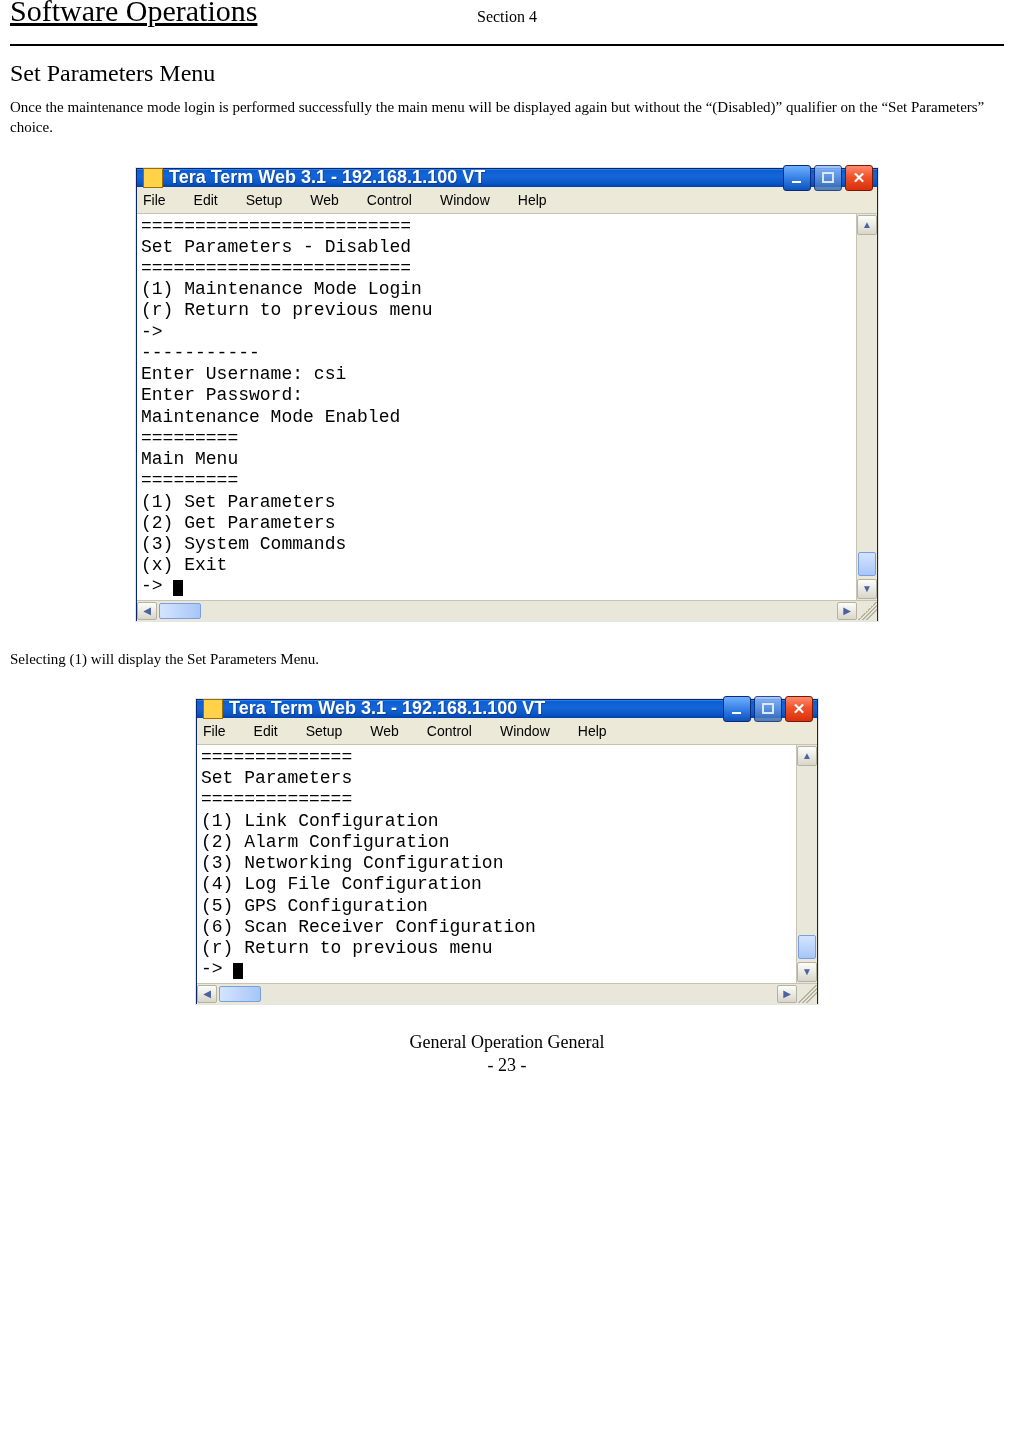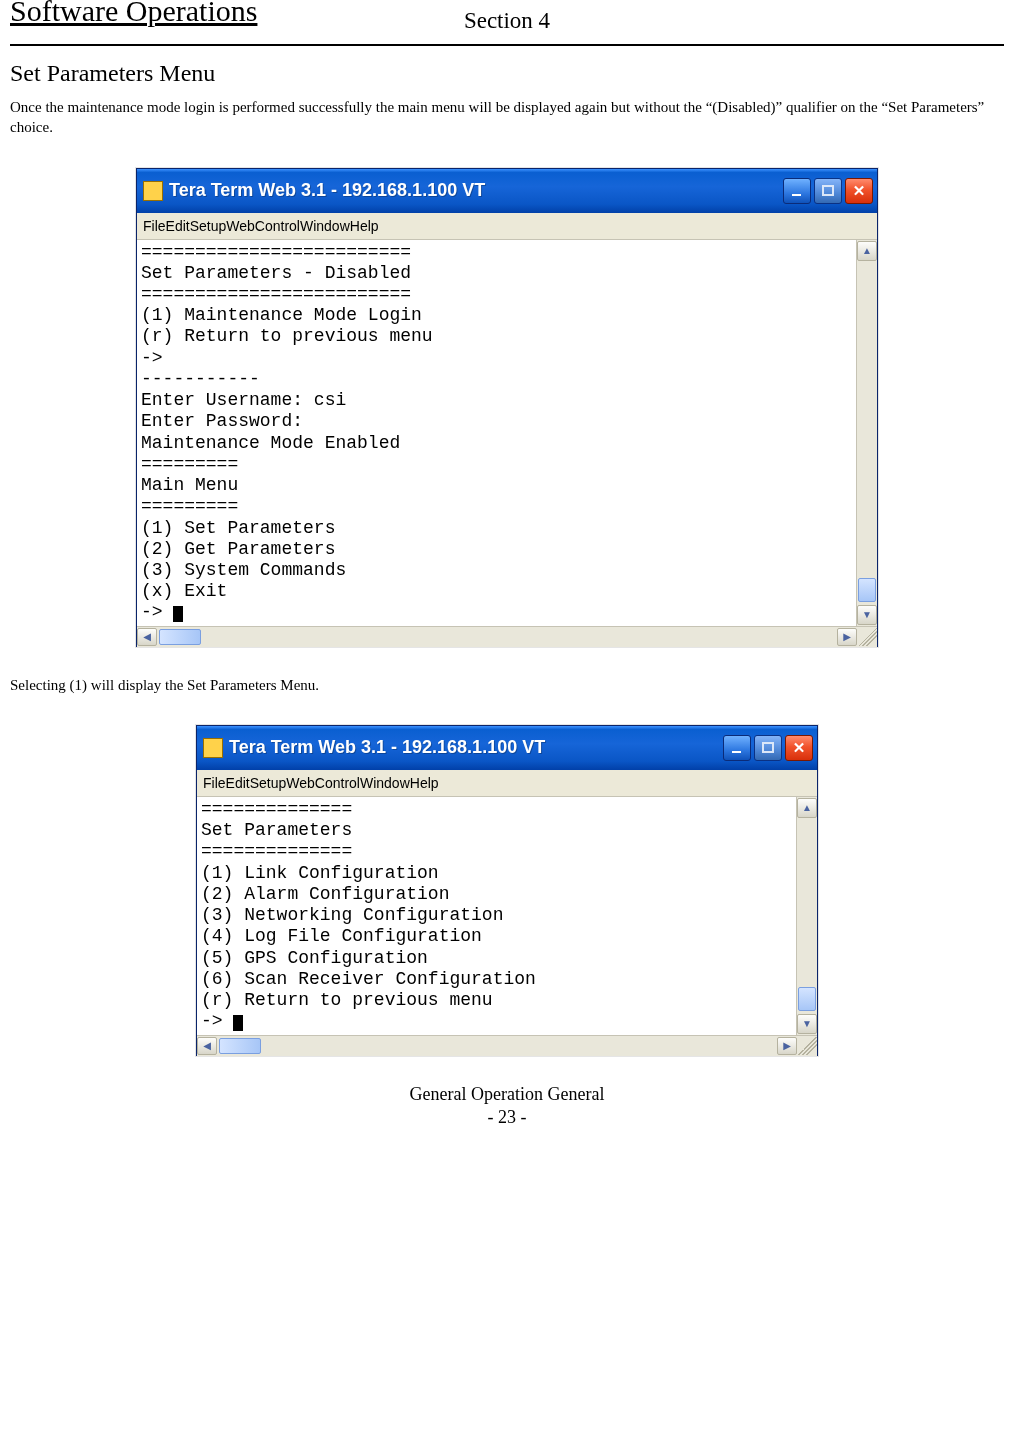--- a/index.html
+++ b/index.html
@@ -30,7 +30,7 @@
     left: 0; right: 0;
     top: -2px;
     text-align: center;
-    font-size: 23px;
+    font-size: 16px;
   }
   hr.rule {
     border: none;

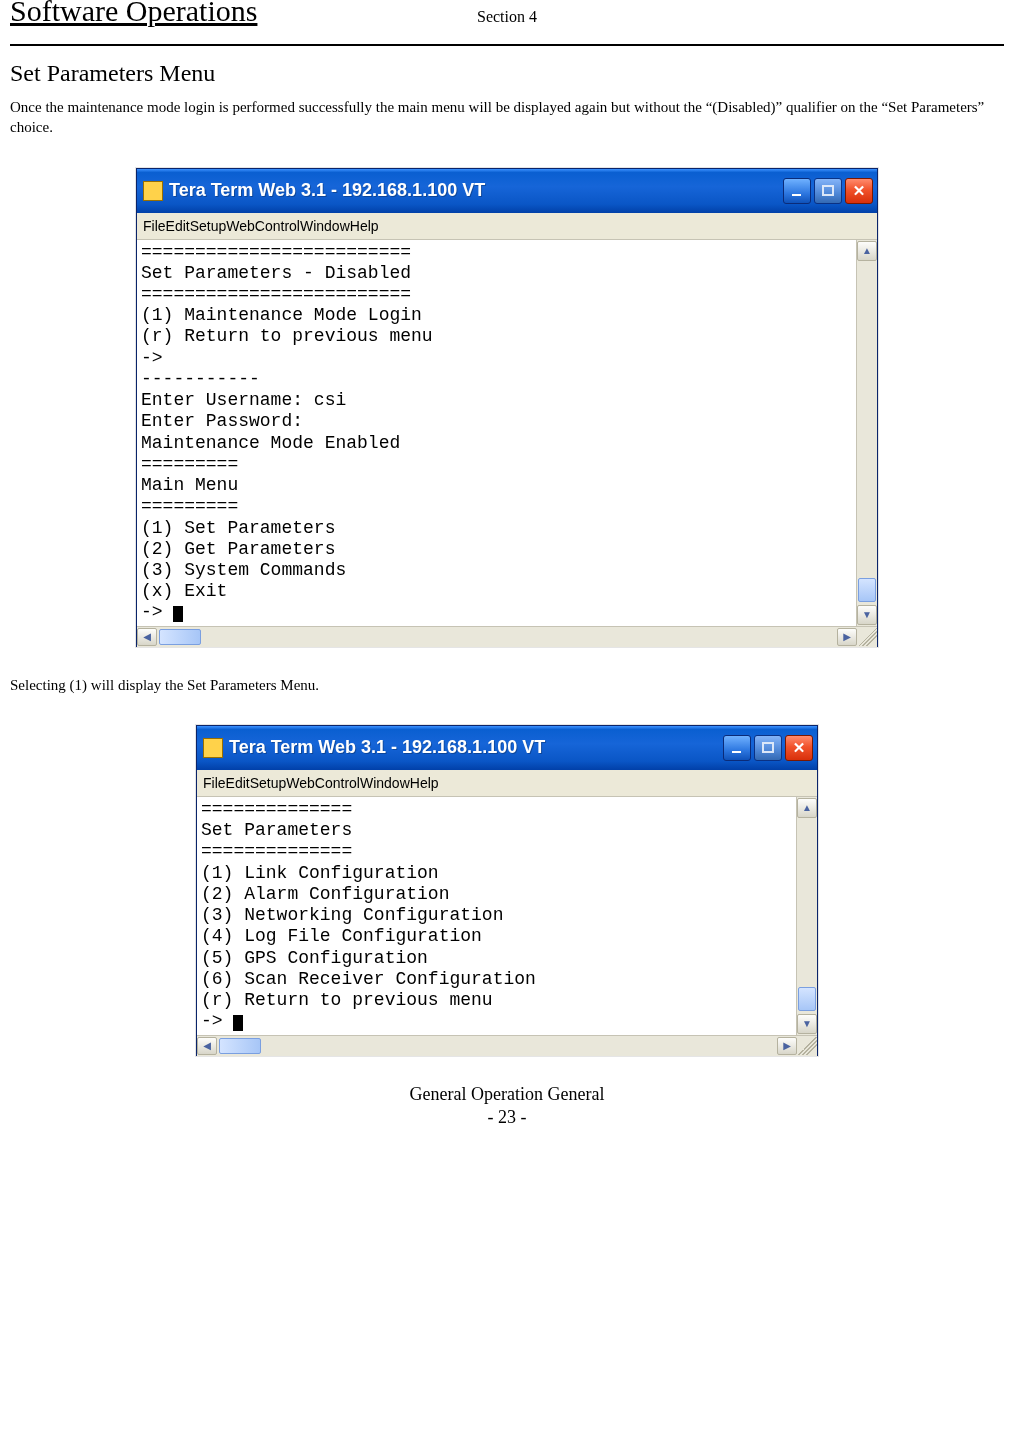--- a/index.html
+++ b/index.html
@@ -62,7 +62,7 @@
   .win2 { width: 620px; }
 
   .titlebar {
-    height: 44px;
+    height: 18px;
     background: linear-gradient(to bottom, #3c91ff 0%, #0a5fd1 8%, #1665d8 40%, #0a56c6 80%, #0140a8 100%);
     display: flex;
     align-items: center;

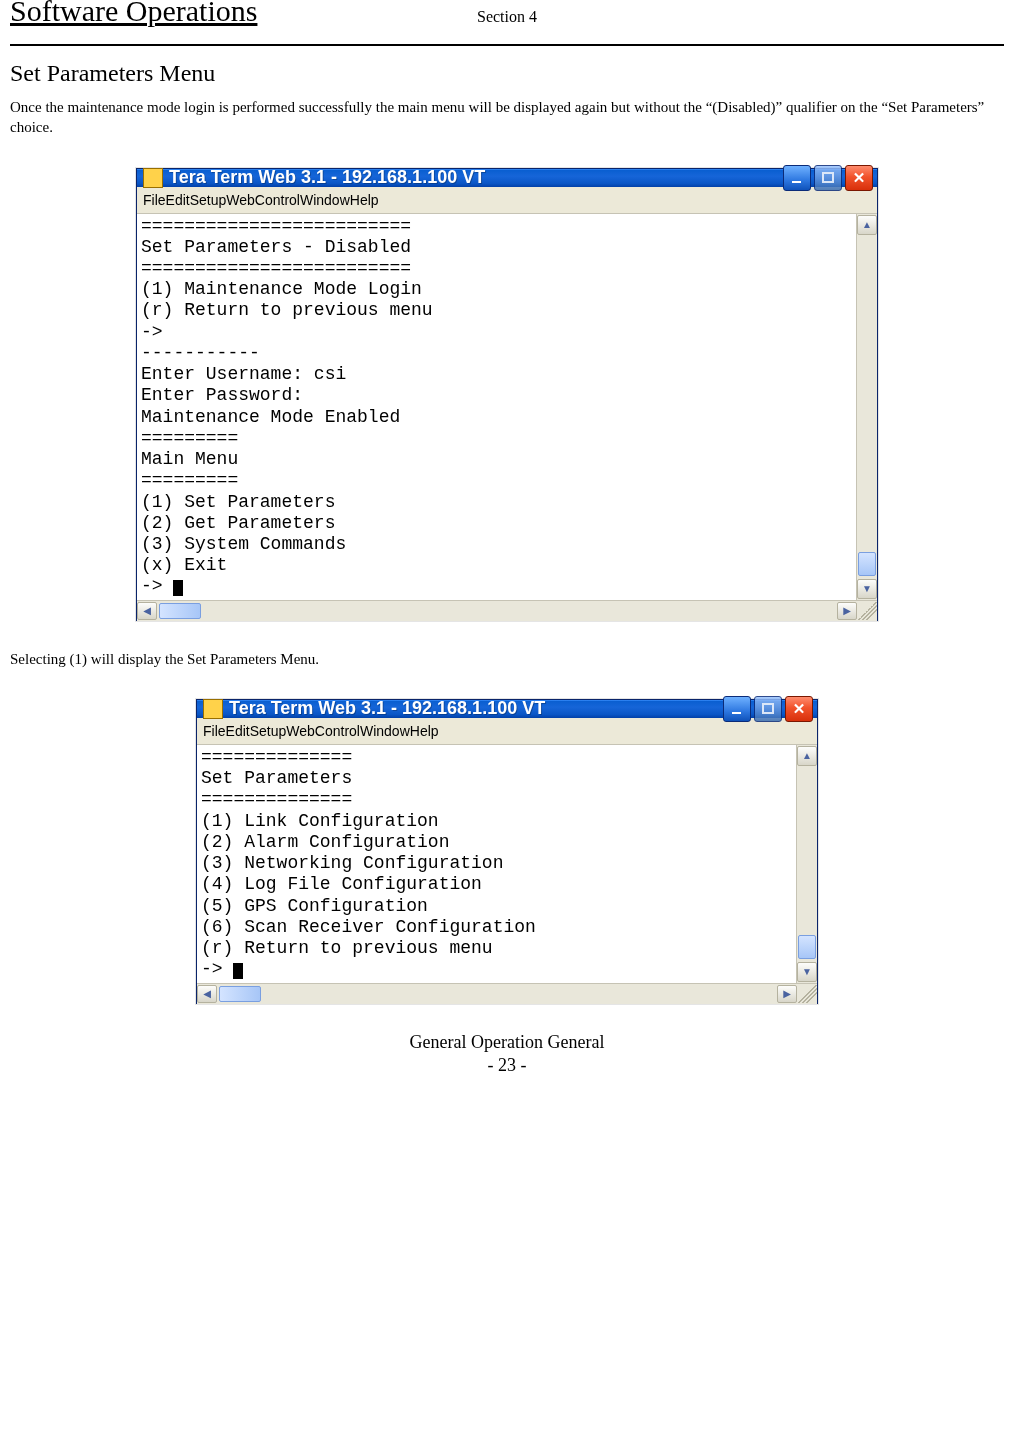--- a/index.html
+++ b/index.html
@@ -115,7 +115,7 @@
     display: flex;
     align-items: center;
     padding: 0 6px;
-    gap: 0;
+    gap: 28px;
     font-family: Tahoma, Arial, sans-serif;
     font-size: 14px;
   }

